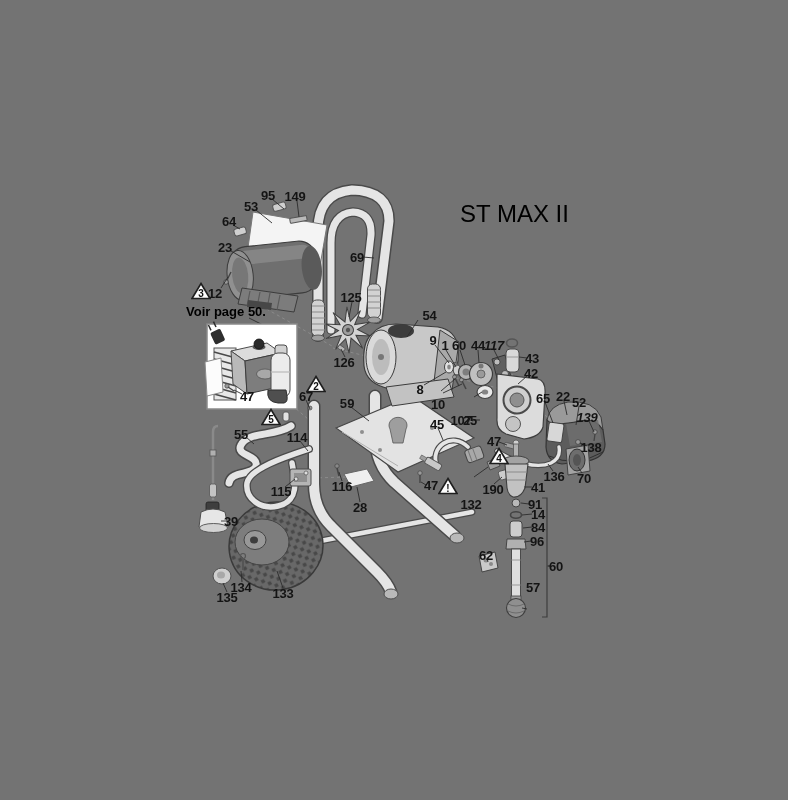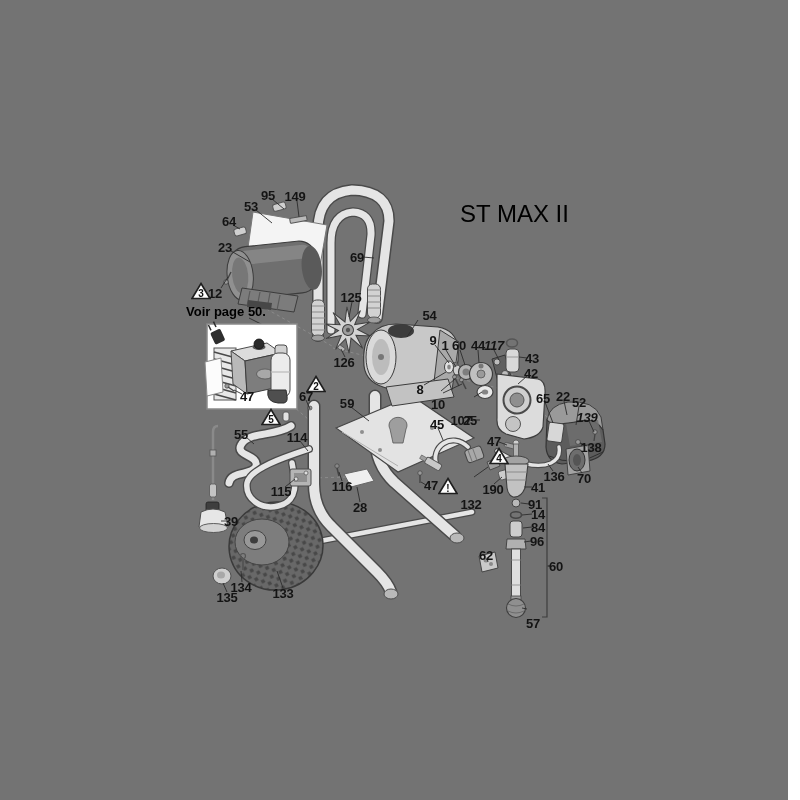--- a/index.html
+++ b/index.html
@@ -334,7 +334,7 @@
       <div class="part-label" style="left: 537px; top: 541px;">96</div>
       <div class="part-label" style="left: 486px; top: 555px;">62</div>
       <div class="part-label" style="left: 556px; top: 566px;">60</div>
-      <div class="part-label" style="left: 533px; top: 623px; text-align: right;">57</div>
+      <div class="part-label" style="left: 533px; top: 587px; text-align: right;">57</div>
       <div class="part-label" style="left: 241px; top: 587px;">134</div>
       <div class="part-label" style="left: 227px; top: 597px;">135</div>
       <div class="part-label" style="left: 283px; top: 593px;">133</div>

